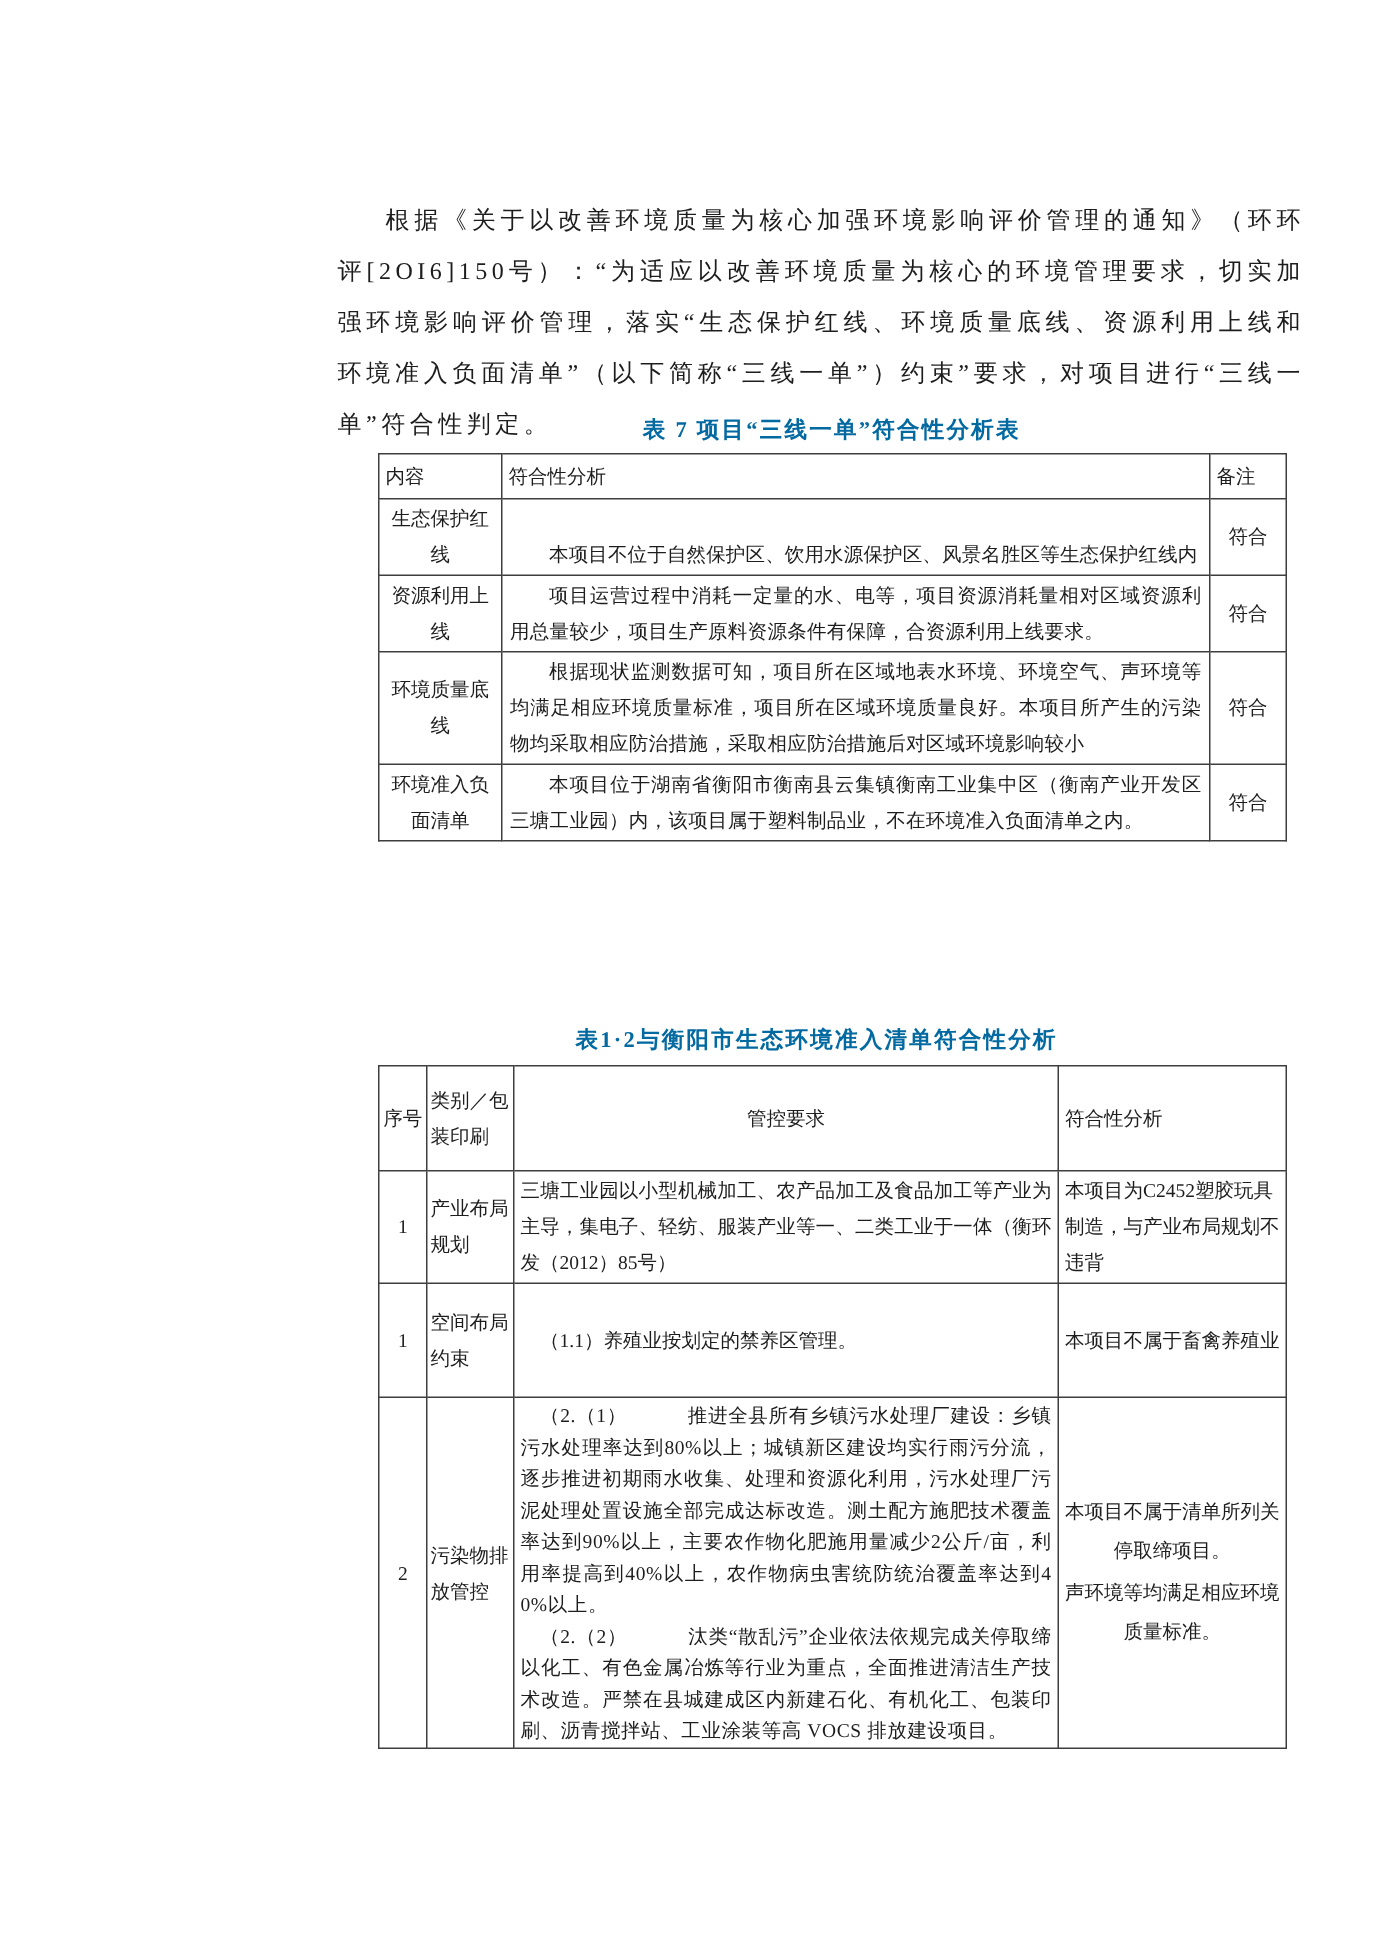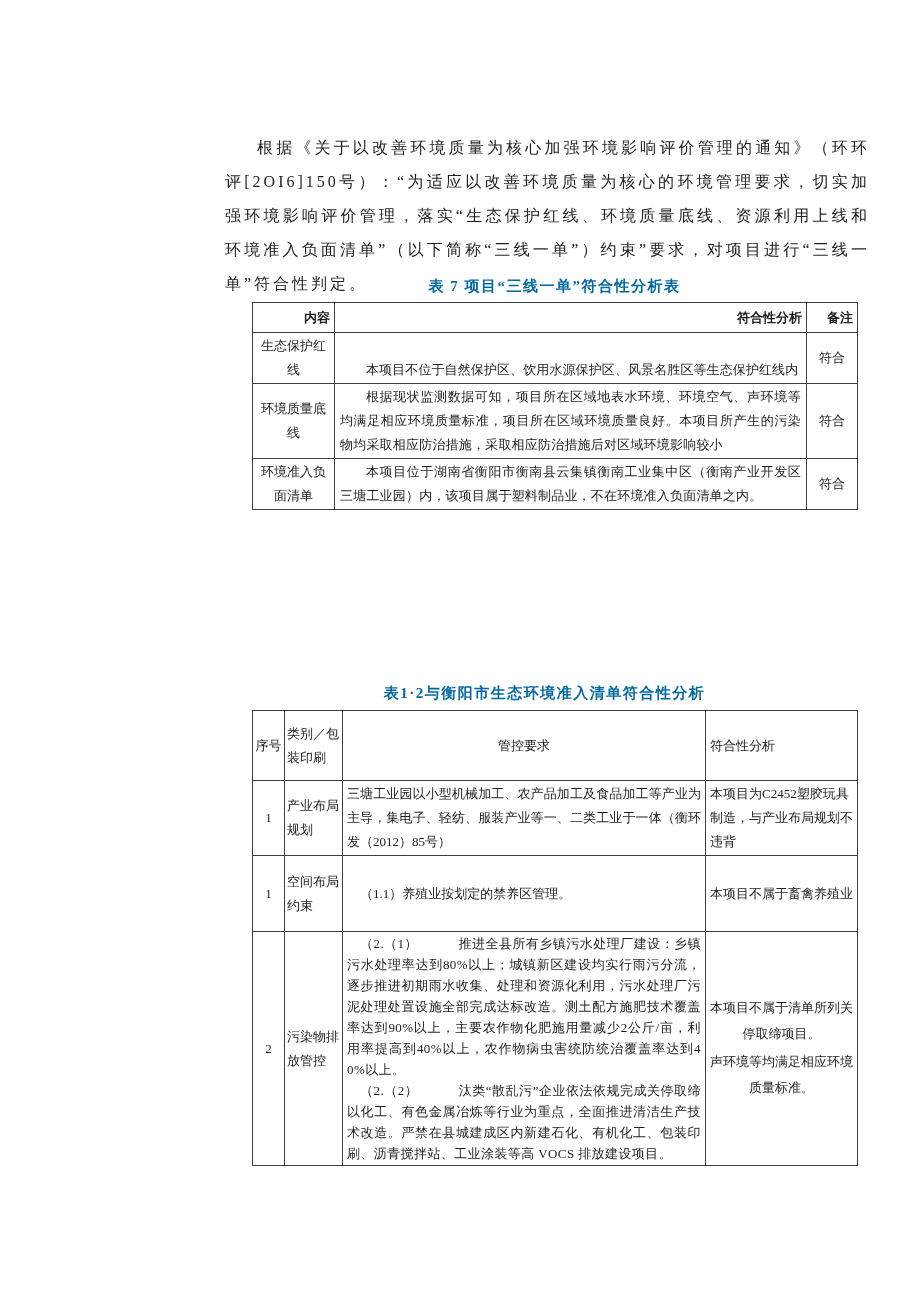--- a/index.html
+++ b/index.html
@@ -33,7 +33,7 @@
     color:#1d1d1d; overflow:hidden; word-break:break-all;
   }
   
-  #table7 .hdr td { font-weight:bold; text-align:right; line-height:20px; }
+  #table7 .hdr td { font-weight:normal; text-align:left; line-height:20px; }
   #table7 .name    { text-align:center; padding:1px 2px; }
   #table7 .analysis{ text-indent:2em; text-align:justify; letter-spacing:0.2px; padding:1px 5px; }
   #table7 .remark  { text-align:center; padding:12px; }

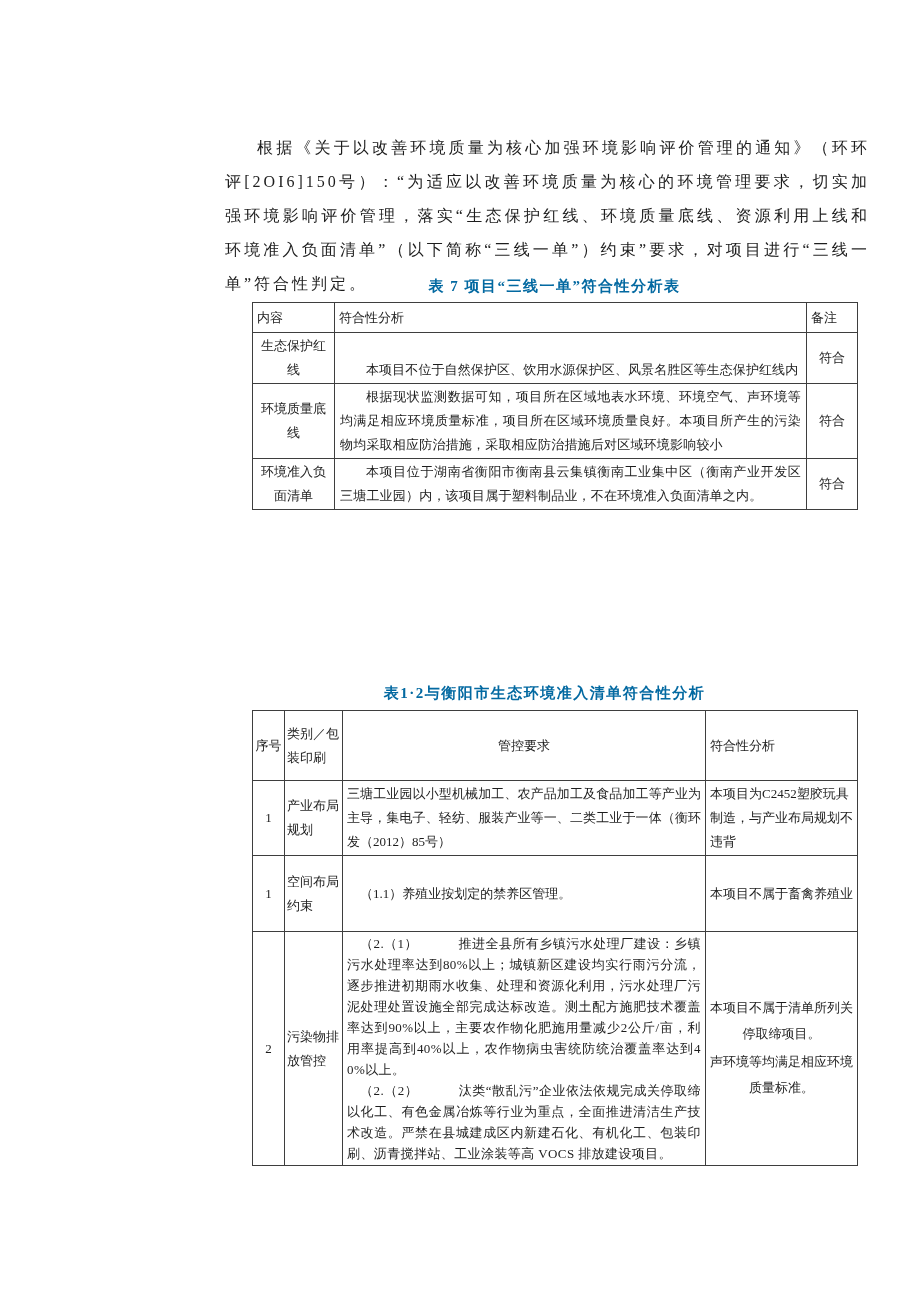--- a/index.html
+++ b/index.html
@@ -76,6 +76,11 @@
       <td class="analysis vb" style="letter-spacing:0.1px">本项目不位于自然保护区、饮用水源保护区、风景名胜区等生态保护红线内</td>
       <td class="remark">符合</td>
     </tr>
+    <tr style="height:51px">
+      <td class="name">资源利用上线</td>
+      <td class="analysis">项目运营过程中消耗一定量的水、电等，项目资源消耗量相对区域资源利用总量较少，项目生产原料资源条件有保障，合资源利用上线要求。</td>
+      <td class="remark">符合</td>
+    </tr>
     <tr style="height:73px">
       <td class="name">环境质量底线</td>
       <td class="analysis">根据现状监测数据可知，项目所在区域地表水环境、环境空气、声环境等均满足相应环境质量标准，项目所在区域环境质量良好。本项目所产生的污染物均采取相应防治措施，采取相应防治措施后对区域环境影响较小</td>

